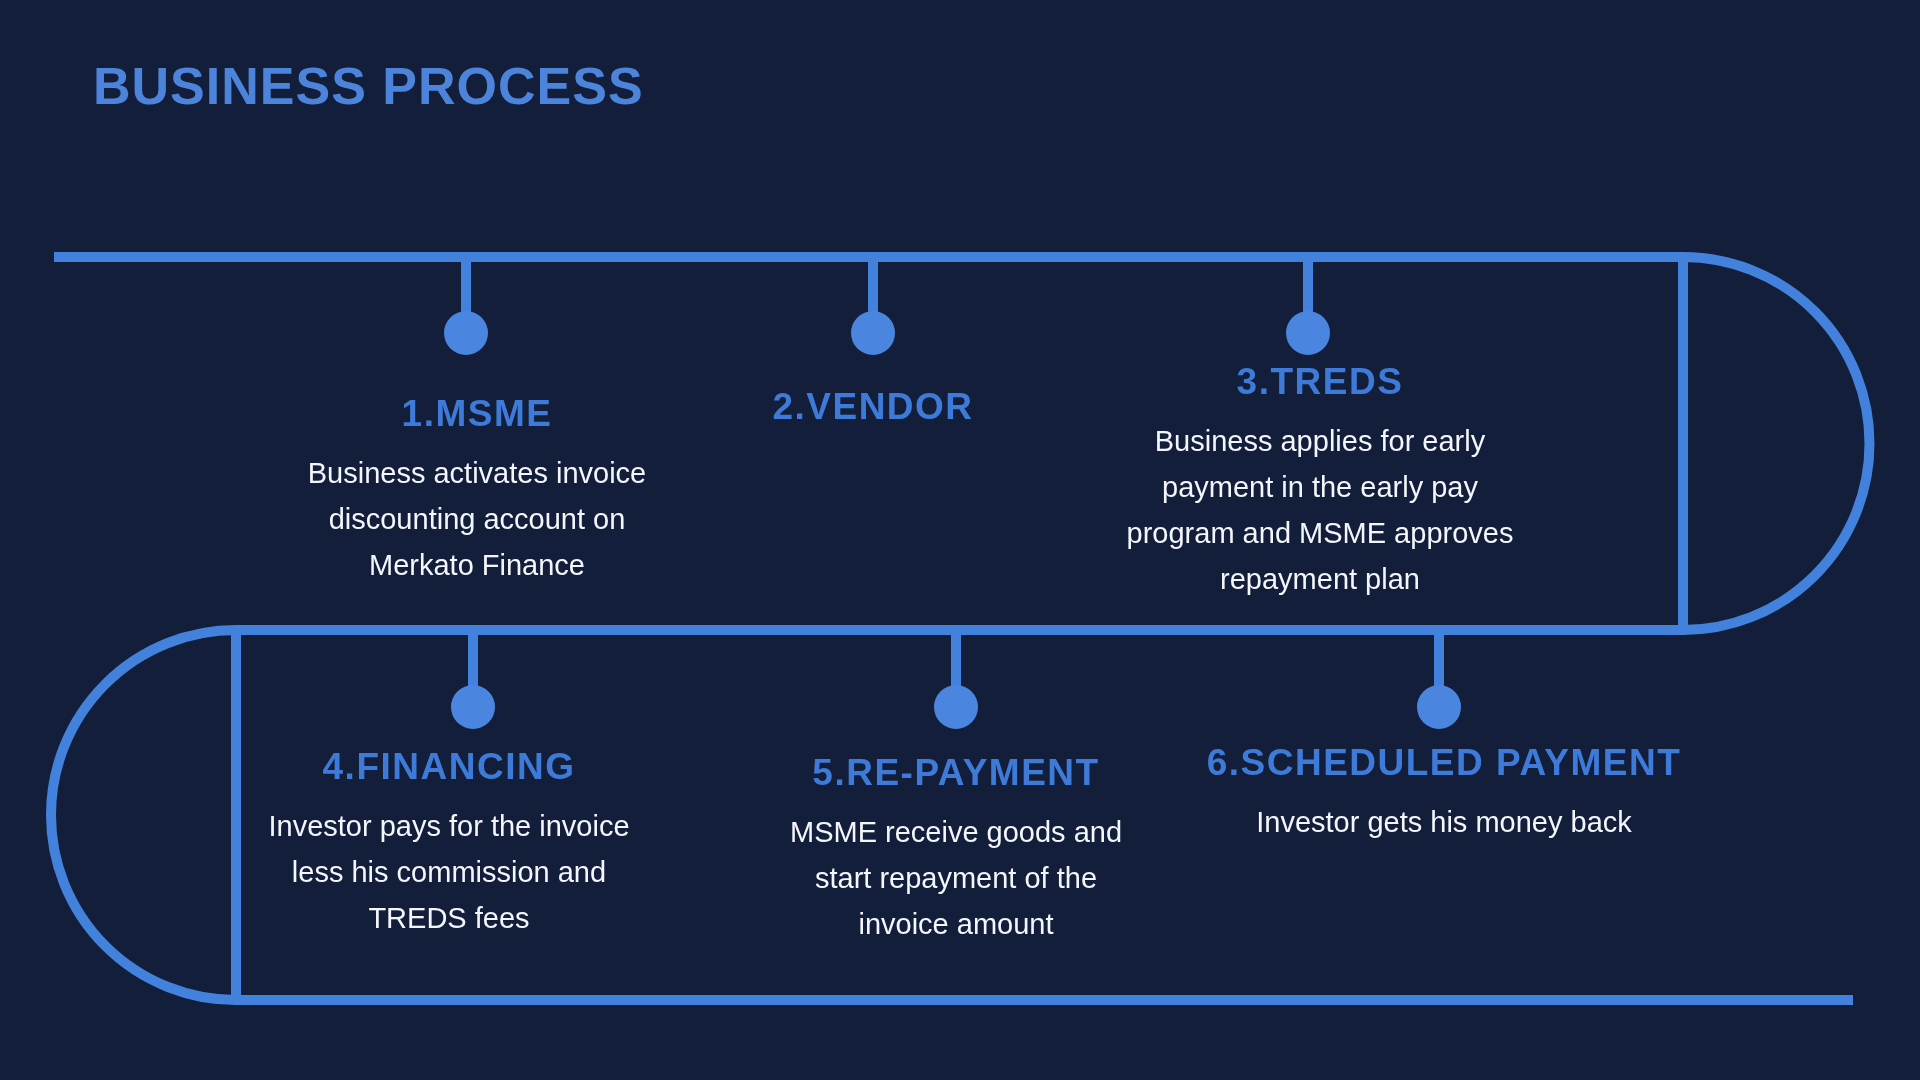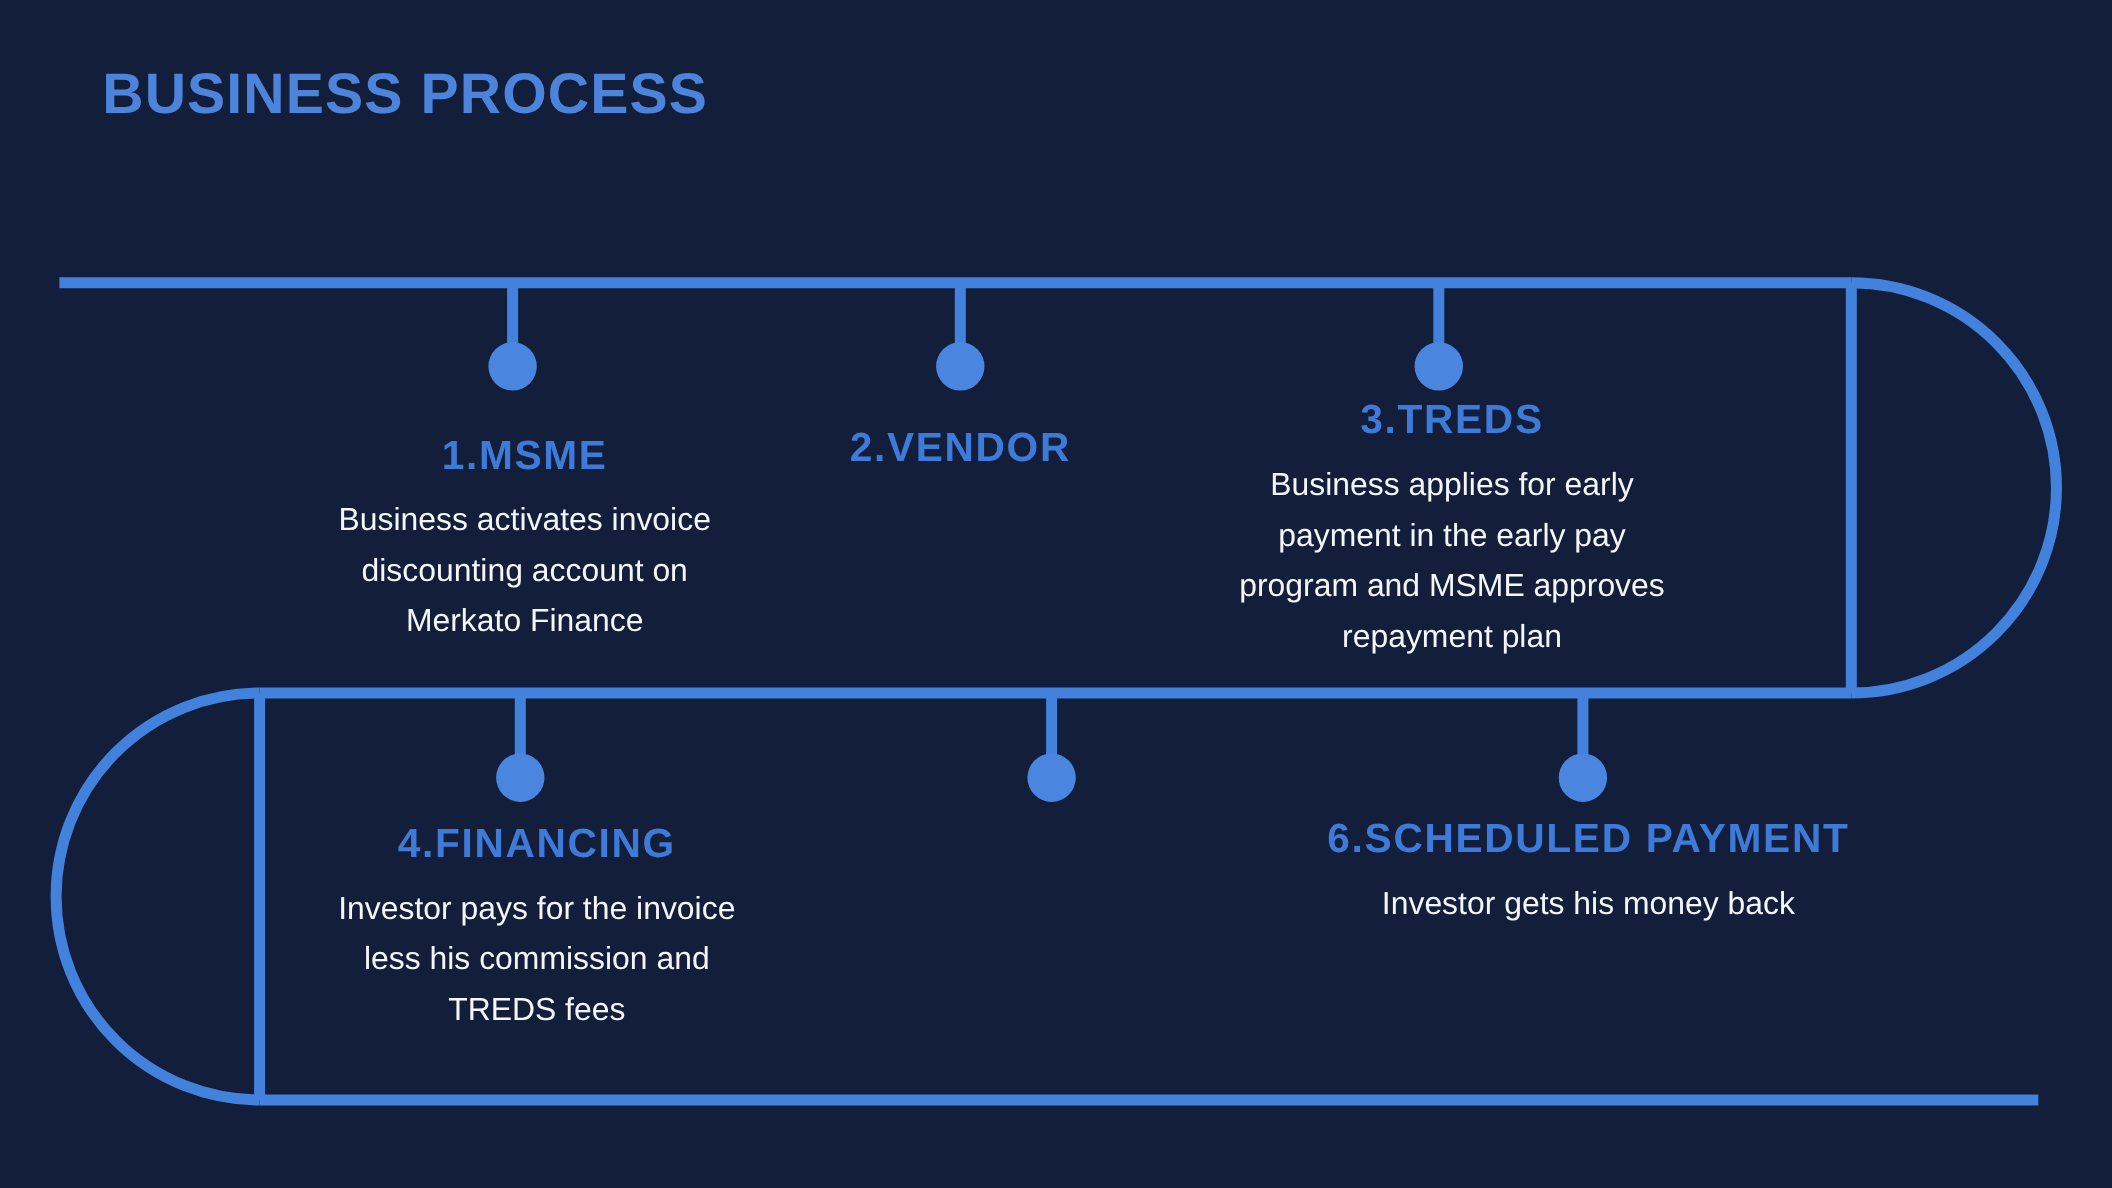--- a/index.html
+++ b/index.html
@@ -62,7 +62,7 @@
   .step-1{left:477px;top:358px;margin-top:36px;}
   .step-2{left:873px;top:387px;}
   .step-3{left:1320px;top:362px;text-align:center;}
-  .step-4{left:488px;top:747px;text-align:center;}
+  .step-4{left:449px;top:747px;text-align:center;}
   .step-5{left:956px;top:753px;}
   .step-6{left:1444px;top:743px;}
 </style>

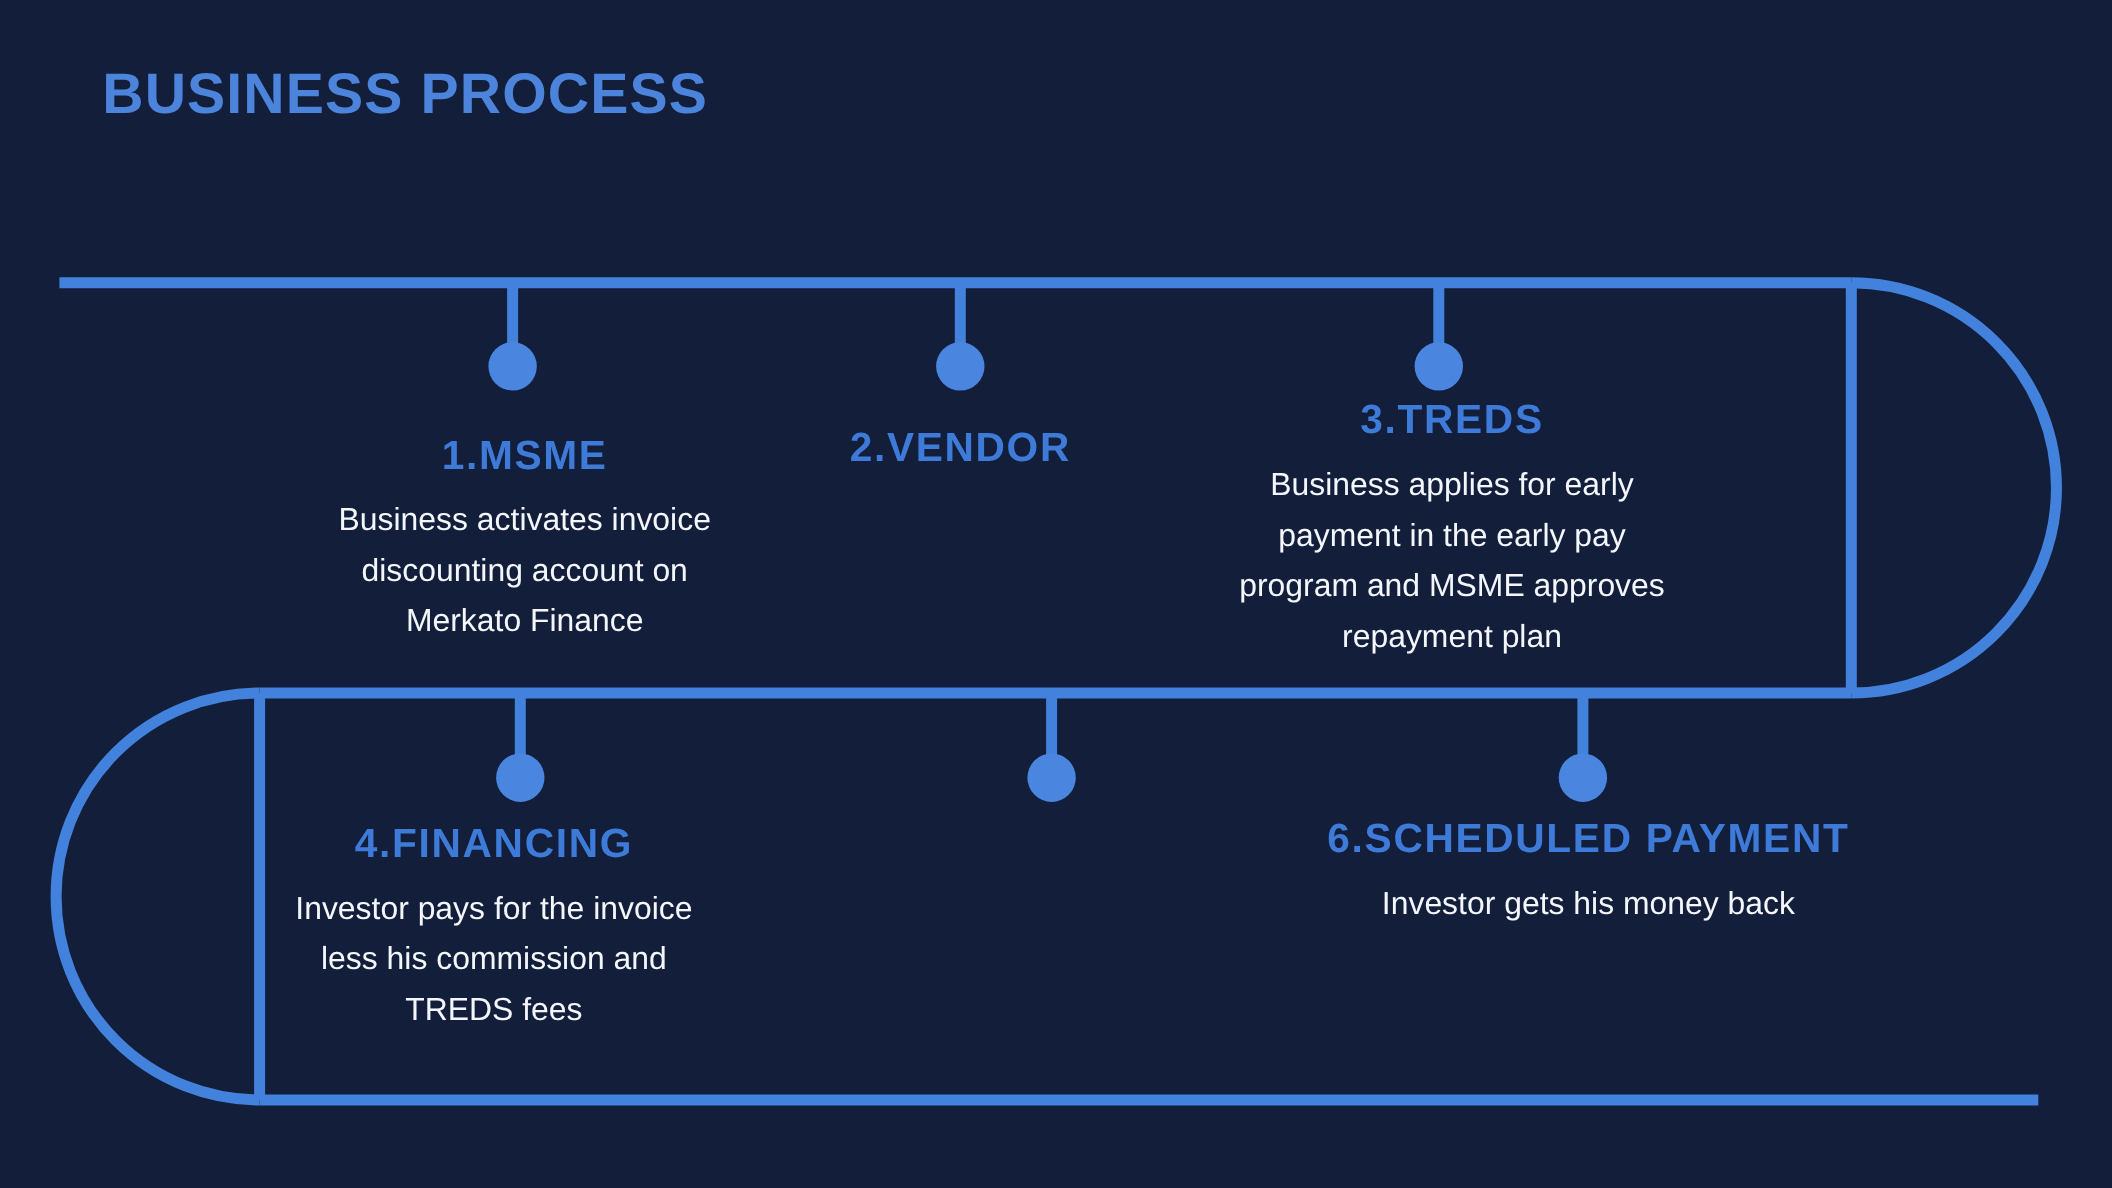--- a/index.html
+++ b/index.html
@@ -128,6 +128,12 @@
 TREDS fees</div>
   </div>
 
+  <div class="step step-5">
+    <div class="step-title">5.RE-PAYMENT</div>
+    <div class="step-desc">MSME receive goods and
+start repayment of the
+invoice amount</div>
+  </div>
 
   <div class="step step-6">
     <div class="step-title">6.SCHEDULED PAYMENT</div>

